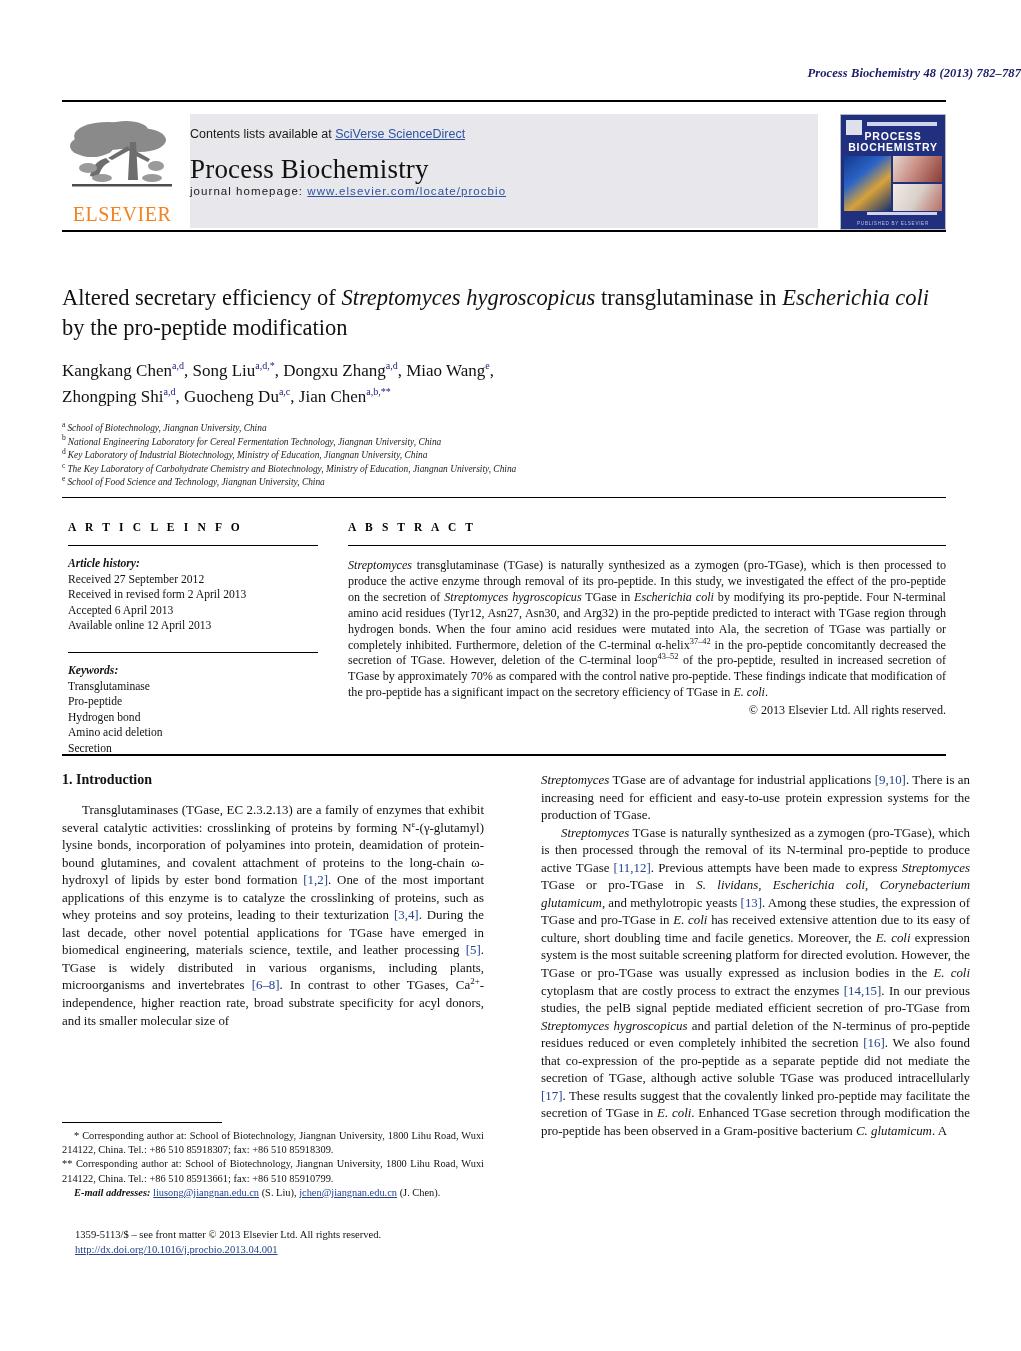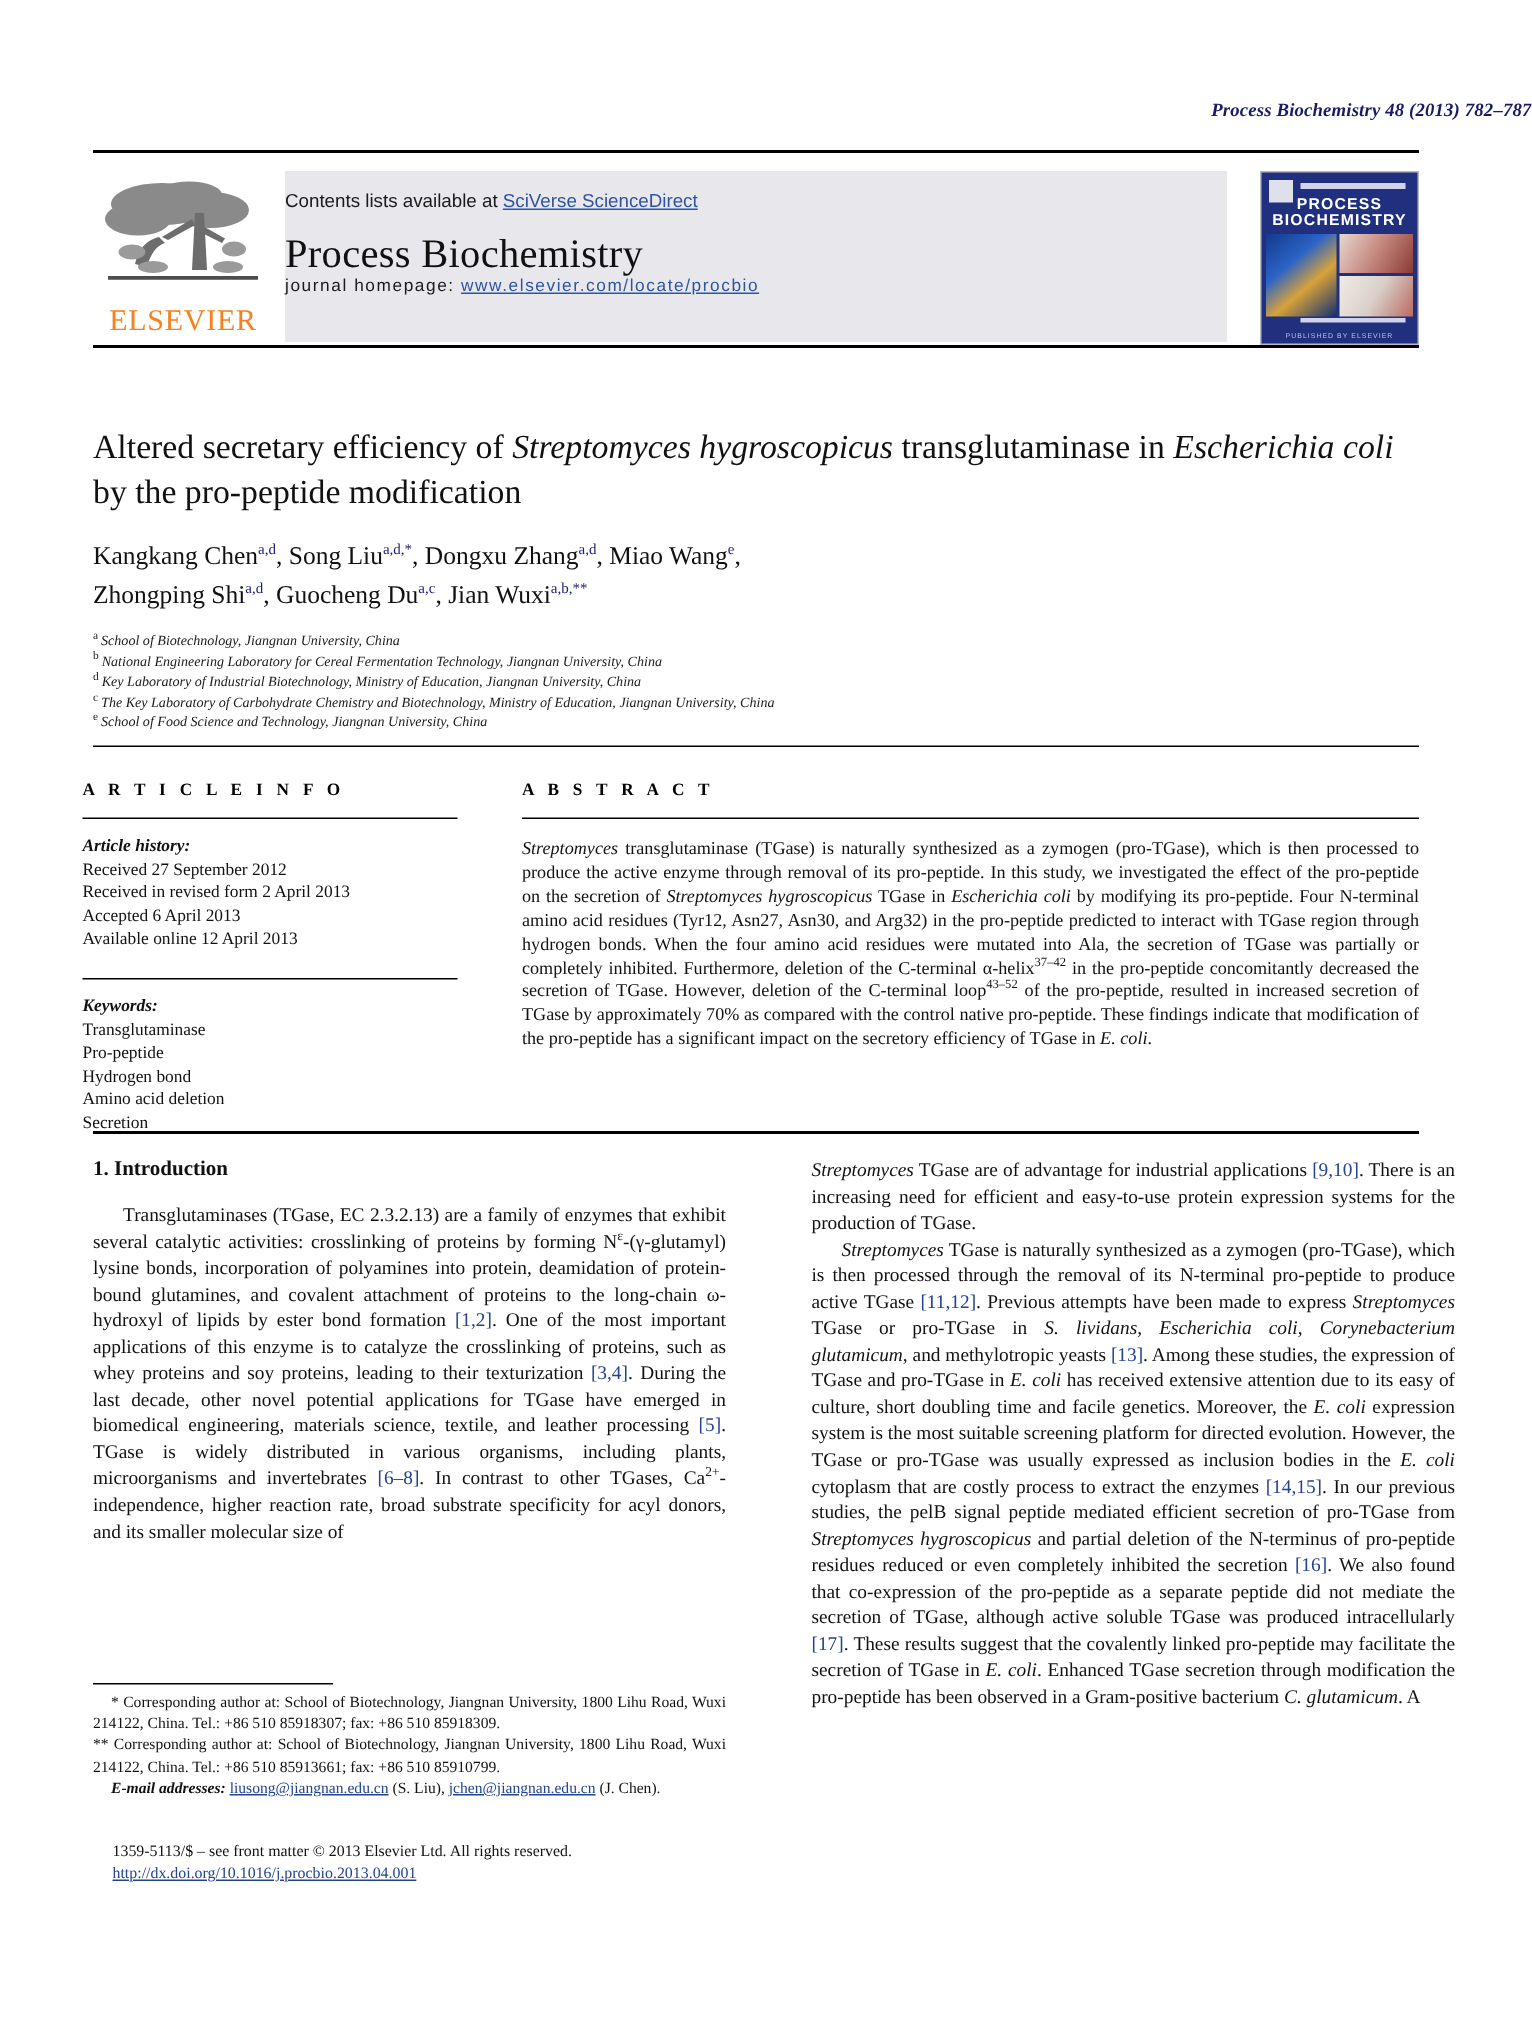--- a/index.html
+++ b/index.html
@@ -440,7 +440,7 @@
 
     <div class="authors">
       <span><span>Kangkang Chen</span><sup>a,d</sup><span>, </span></span><span><span>Song Liu</span><sup>a,d,*</sup><span>, </span></span><span><span>Dongxu Zhang</span><sup>a,d</sup><span>, </span></span><span><span>Miao Wang</span><sup>e</sup><span>,</span></span><br>
-      <span><span>Zhongping Shi</span><sup>a,d</sup><span>, </span></span><span><span>Guocheng Du</span><sup>a,c</sup><span>, </span></span><span><span>Jian Wuxi</span><sup>a,b,**</sup></span>
+      <span><span>Zhongping Shi</span><sup>a,d</sup><span>, </span></span><span><span>Guocheng Du</span><sup>a,c</sup><span>, </span></span><span><span>Jian Chen</span><sup>a,b,**</sup></span>
     </div>
 
     <div class="affiliations">

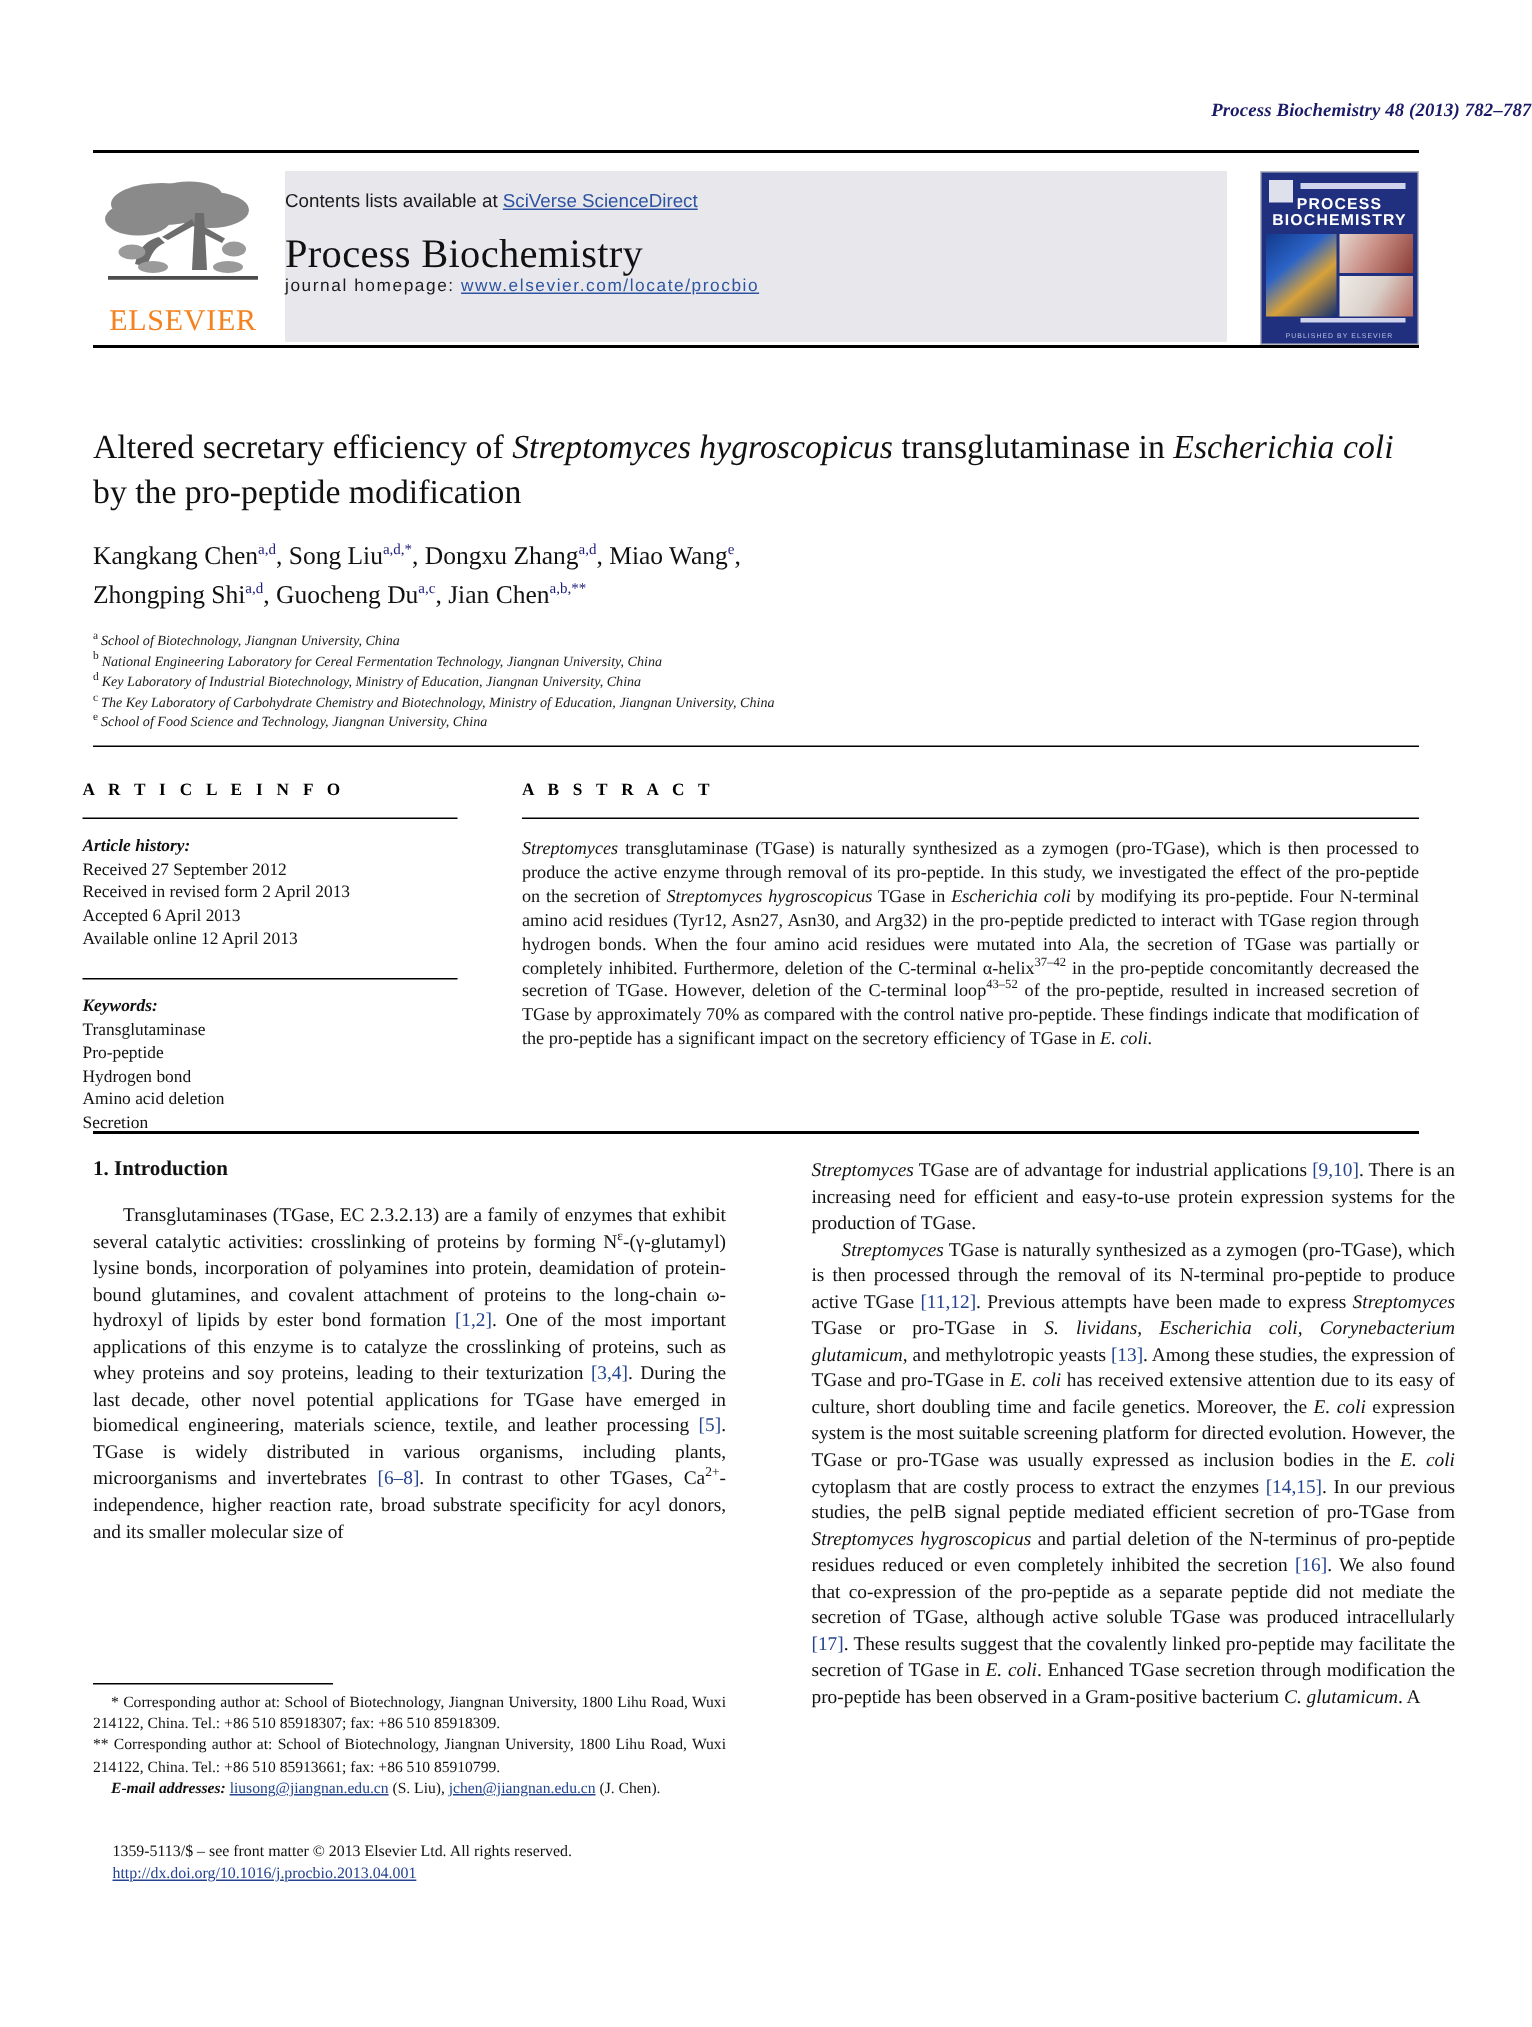--- a/index.html
+++ b/index.html
@@ -254,7 +254,7 @@
   .info-col {
     position: absolute;
     top: 521px;
-    left: 55px;
+    left: 68px;
     width: 250px;
   }
   .abs-col {

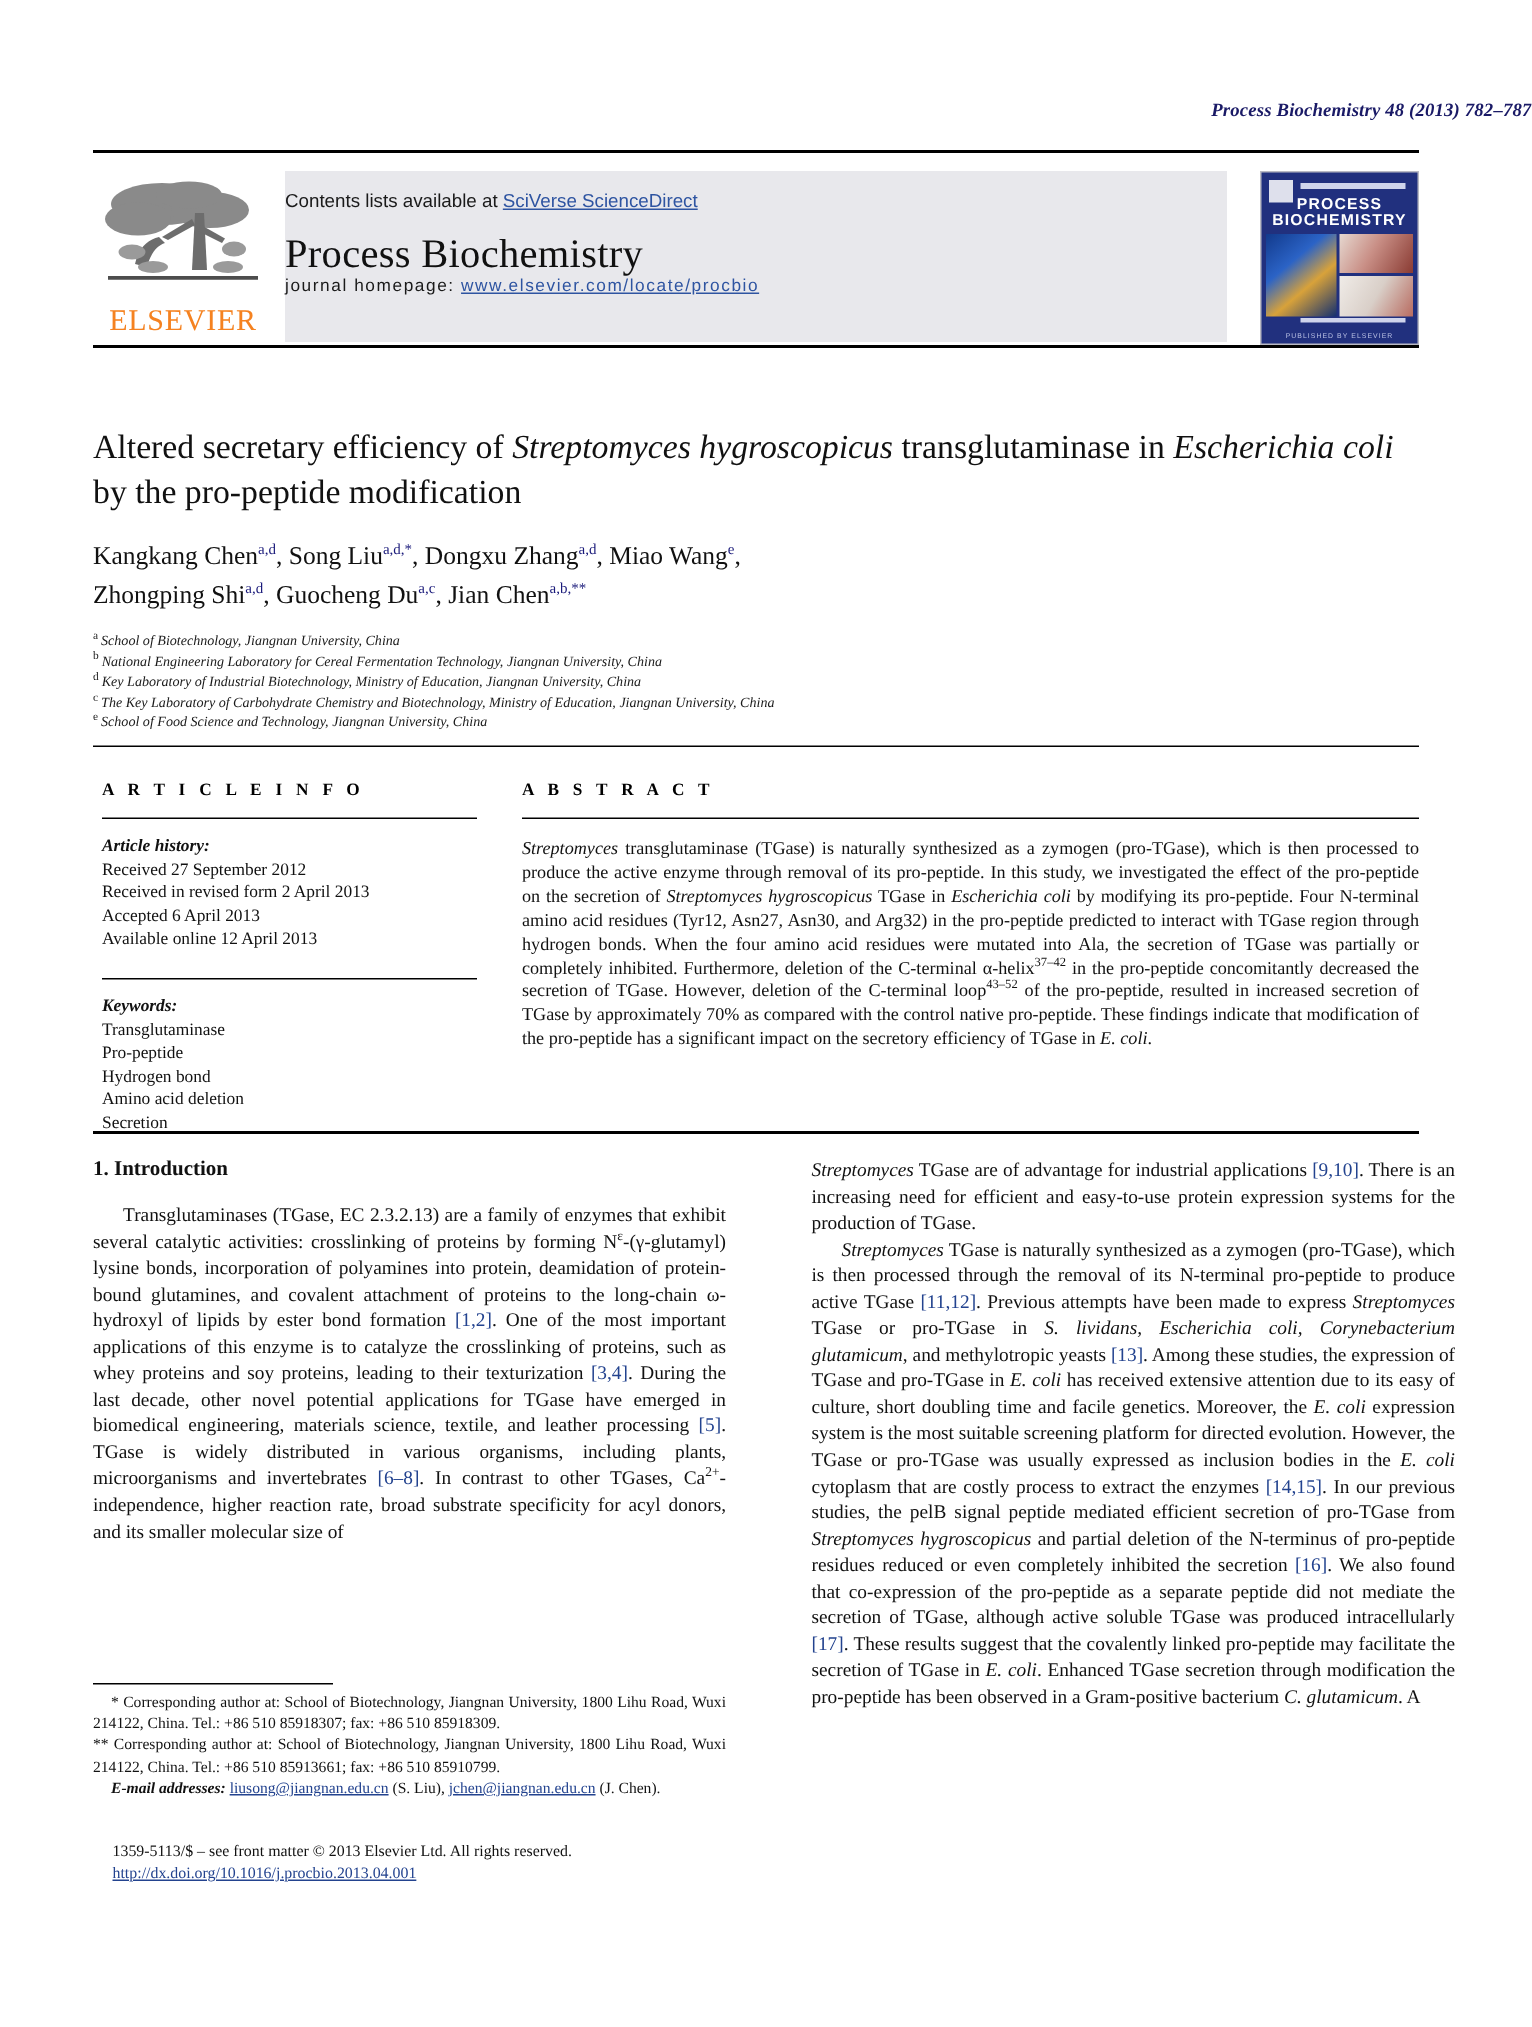--- a/index.html
+++ b/index.html
@@ -479,6 +479,7 @@
     <div class="sec-head">A B S T R A C T</div>
     <div class="thin-rule"></div>
     <div class="abs-body"><i>Streptomyces</i><span> transglutaminase (TGase) is naturally synthesized as a zymogen (pro-TGase), which is then processed to produce the active enzyme through removal of its pro-peptide. In this study, we investigated the effect of the pro-peptide on the secretion of </span><i>Streptomyces hygroscopicus</i><span> TGase in </span><i>Escherichia coli</i><span> by modifying its pro-peptide. Four N-terminal amino acid residues (Tyr12, Asn27, Asn30, and Arg32) in the pro-peptide predicted to interact with TGase region through hydrogen bonds. When the four amino acid residues were mutated into Ala, the secretion of TGase was partially or completely inhibited. Furthermore, deletion of the C-terminal α-helix</span><sup>37–42</sup><span> in the pro-peptide concomitantly decreased the secretion of TGase. However, deletion of the C-terminal loop</span><sup>43–52</sup><span> of the pro-peptide, resulted in increased secretion of TGase by approximately 70% as compared with the control native pro-peptide. These findings indicate that modification of the pro-peptide has a significant impact on the secretory efficiency of TGase in </span><i>E. coli</i><span>.</span></div>
+    <div class="copyright">© 2013 Elsevier Ltd. All rights reserved.</div>
   </div>
 
   <div class="rule-wide rule-b"></div>

